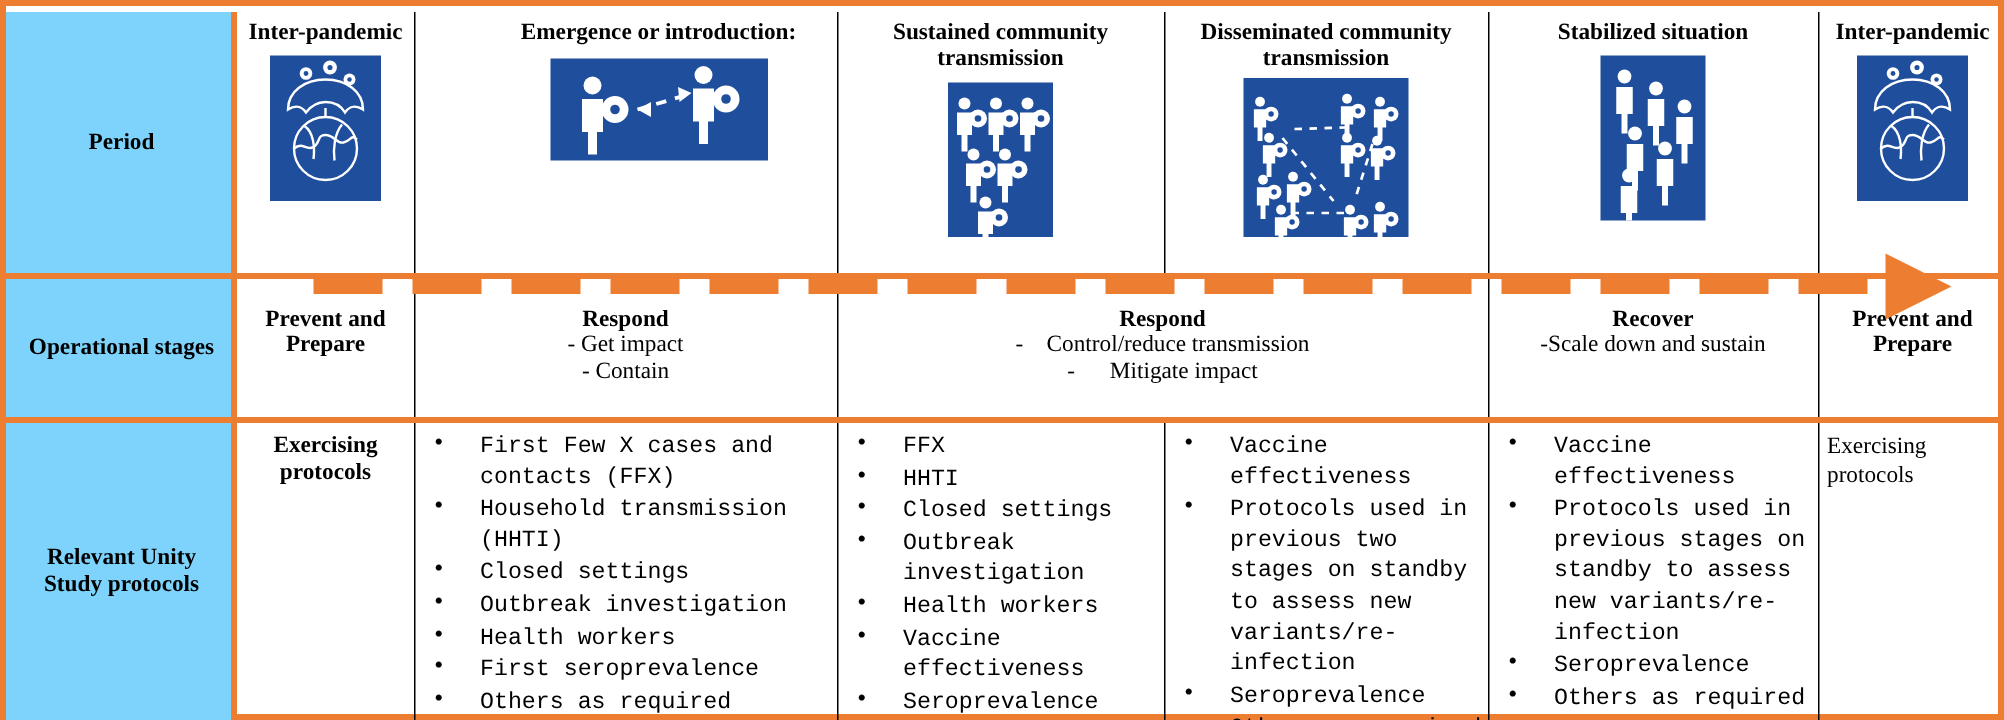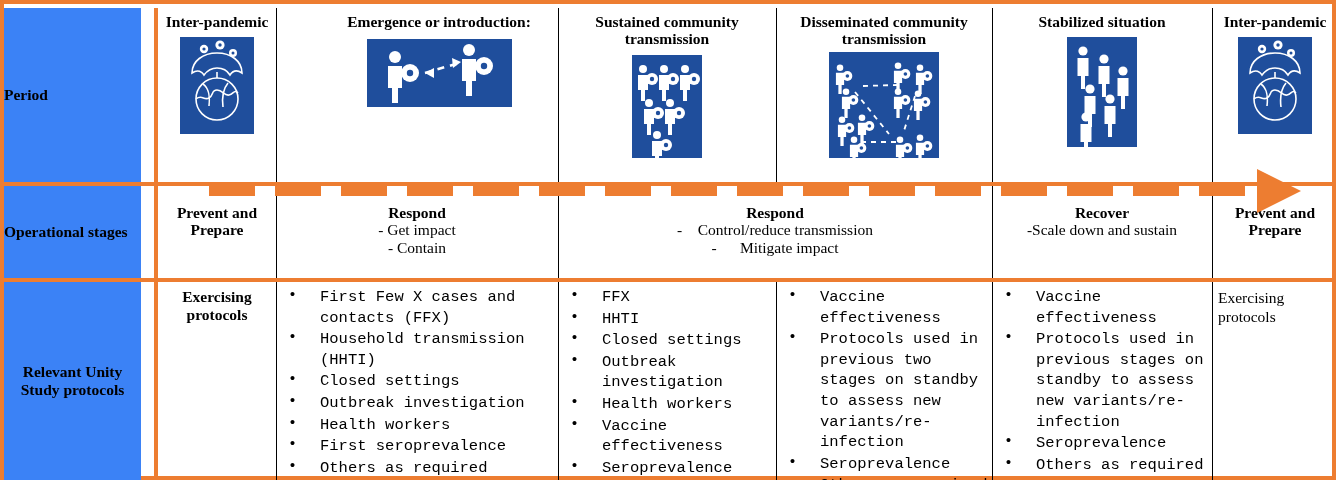--- a/index.html
+++ b/index.html
@@ -23,9 +23,9 @@
   
   .leftcell{
     position:absolute;left:0;
-    width:137px;
-    background:#3b82f6;
-    display:flex;align-items:center;justify-content:flex-start;
+    width:154px;
+    background:#7dd3fc;
+    display:flex;align-items:center;justify-content:center;
     box-sizing:border-box;
   }
 

